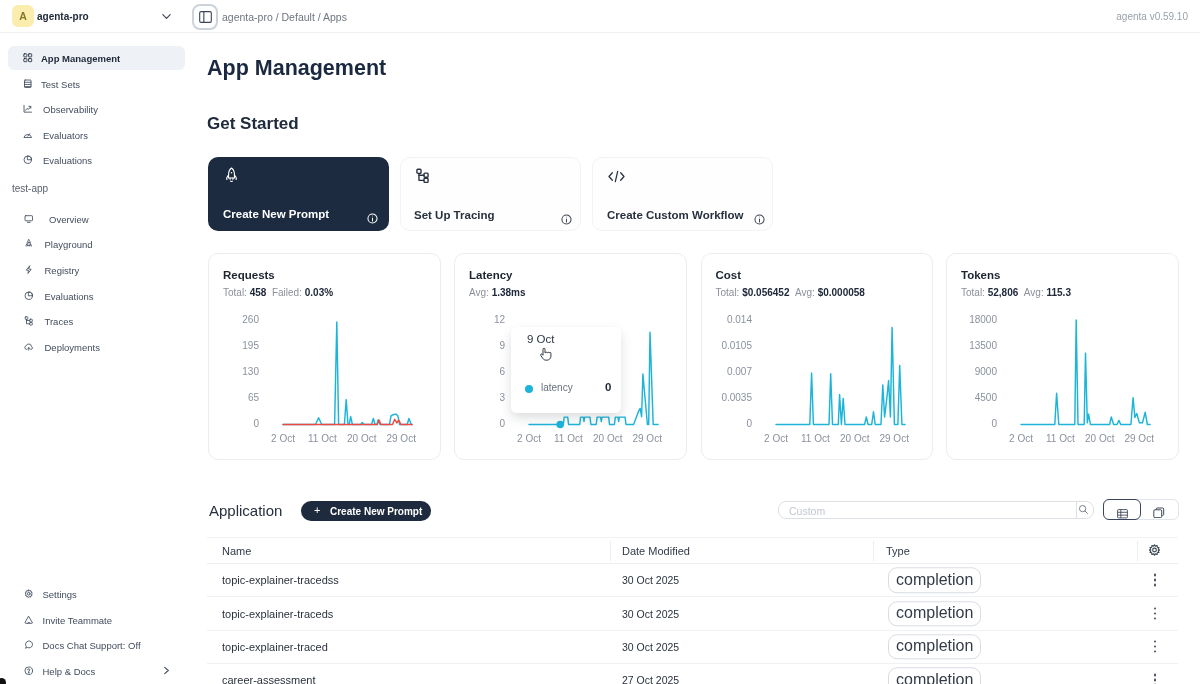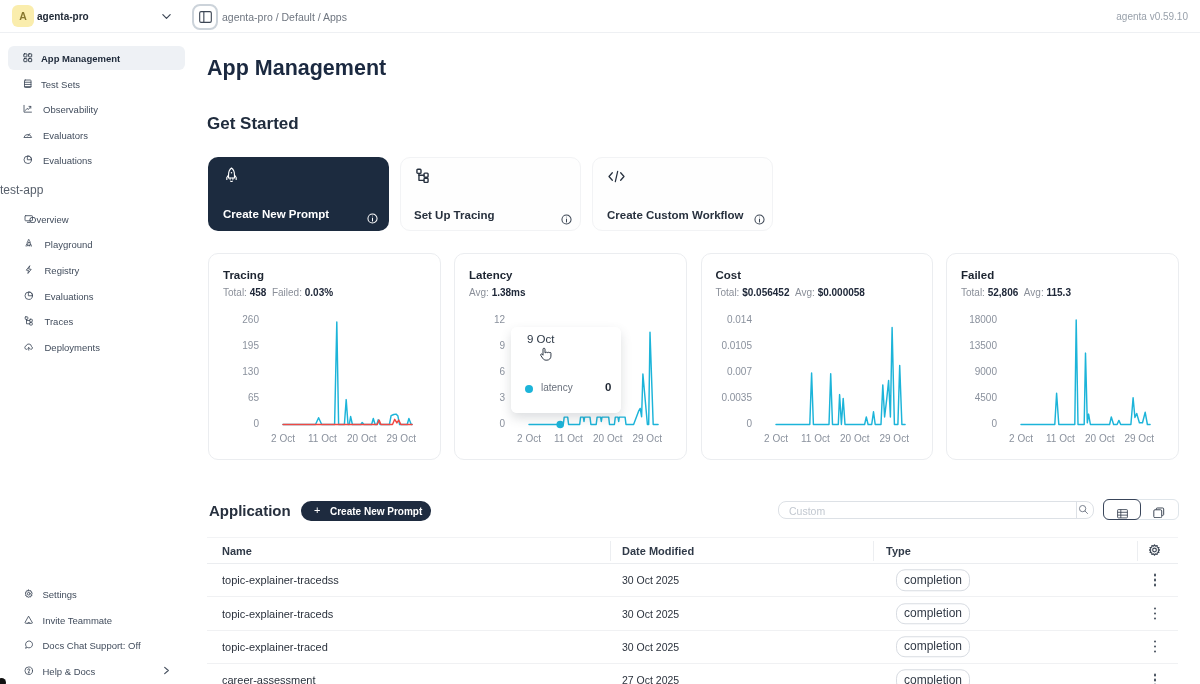--- a/index.html
+++ b/index.html
@@ -98,7 +98,7 @@
     </span>
     <span style="position:absolute;left:35px;top:50%;transform:translateY(-50%);white-space:nowrap">Evaluations</span>
   </div>
-<div style="position:absolute;left:0;top:183px;font-size:12px;color:#58606c">test-app</div>
+<div style="position:absolute;left:12px;top:183px;font-size:10px;color:#58606c">test-app</div>
 <div class="nav" style="top:206.5px">
     <span class="nico" style="left:16px">
       <svg viewBox="0 0 14 14">

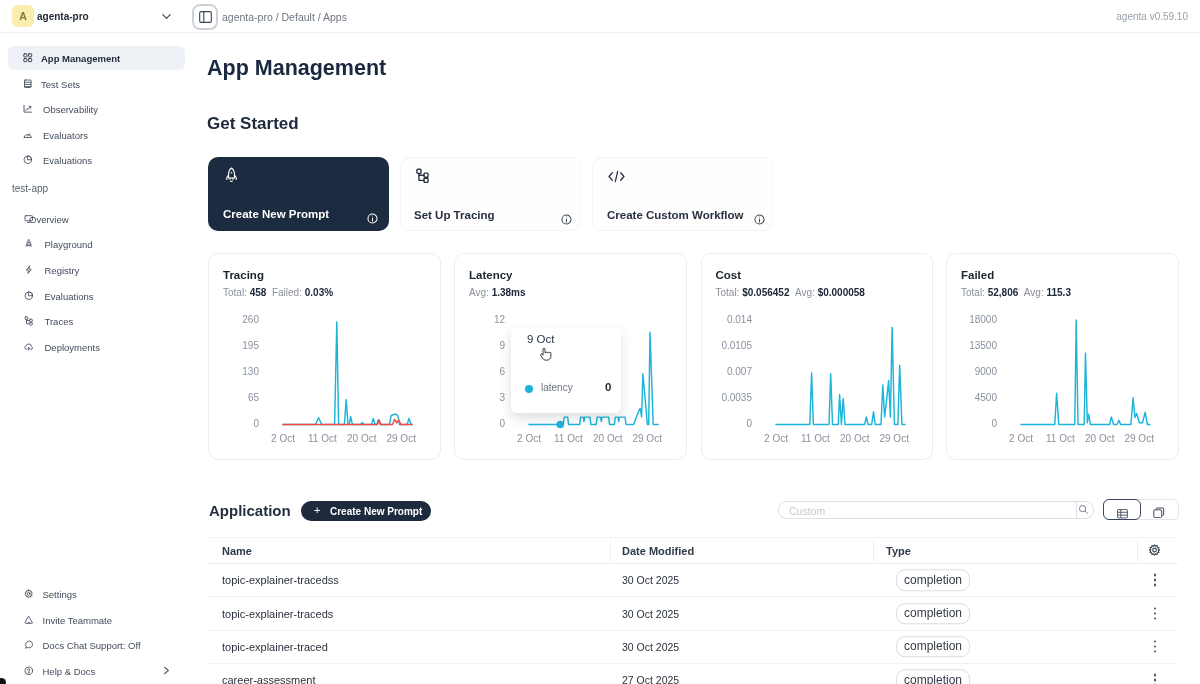--- a/index.html
+++ b/index.html
@@ -108,7 +108,7 @@
         </g>
       </svg>
     </span>
-    <span style="position:absolute;left:21px;top:50%;transform:translateY(-50%);white-space:nowrap">Overview</span>
+    <span style="position:absolute;left:41px;top:50%;transform:translateY(-50%);white-space:nowrap">Overview</span>
   </div>
 <div class="nav" style="top:232px">
     <span class="nico" style="left:16px">

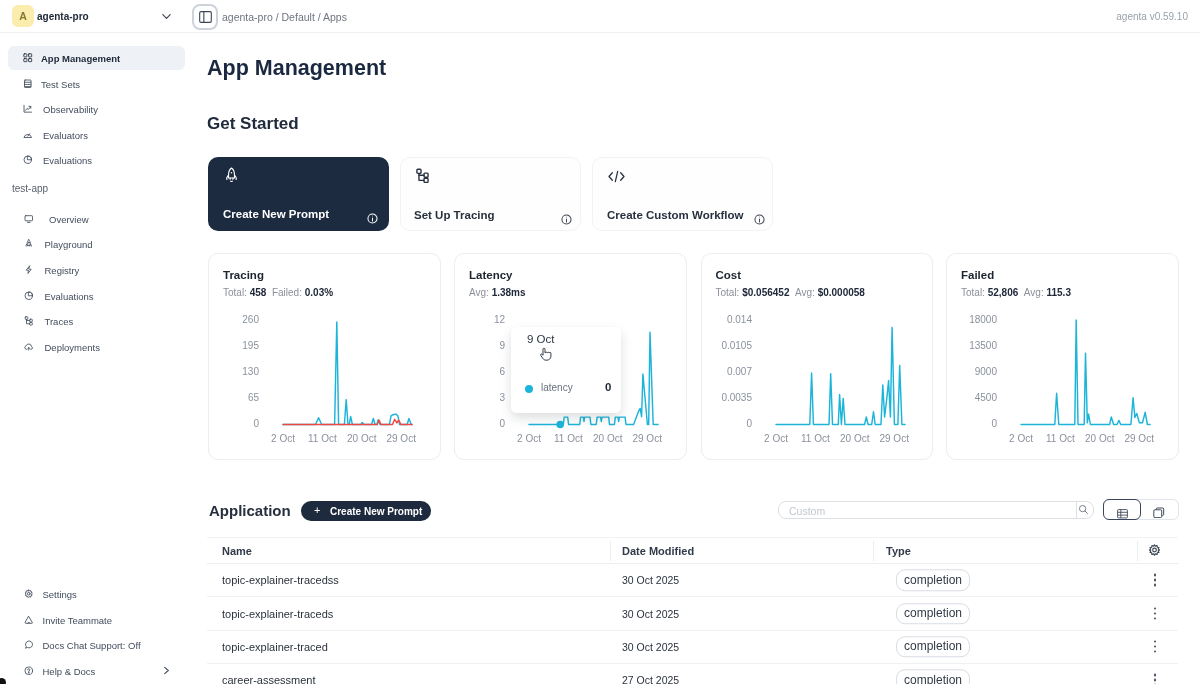--- a/index.html
+++ b/index.html
@@ -280,7 +280,7 @@
 </div>
 
 <div class="ccard" style="left:208px">
-    <div class="ctitle">Tracing</div>
+    <div class="ctitle">Requests</div>
     <div class="csub"><span class="g">Total:</span> <b>458</b> &nbsp;<span class="g">Failed:</span> <b>0.03%</b></div>
     <svg width="232" height="207" viewBox="0 0 232 207" style="position:absolute;left:0;top:0">
       <text x="50" y="68.7" text-anchor="end" font-size="10" fill="#8a919d">260</text>

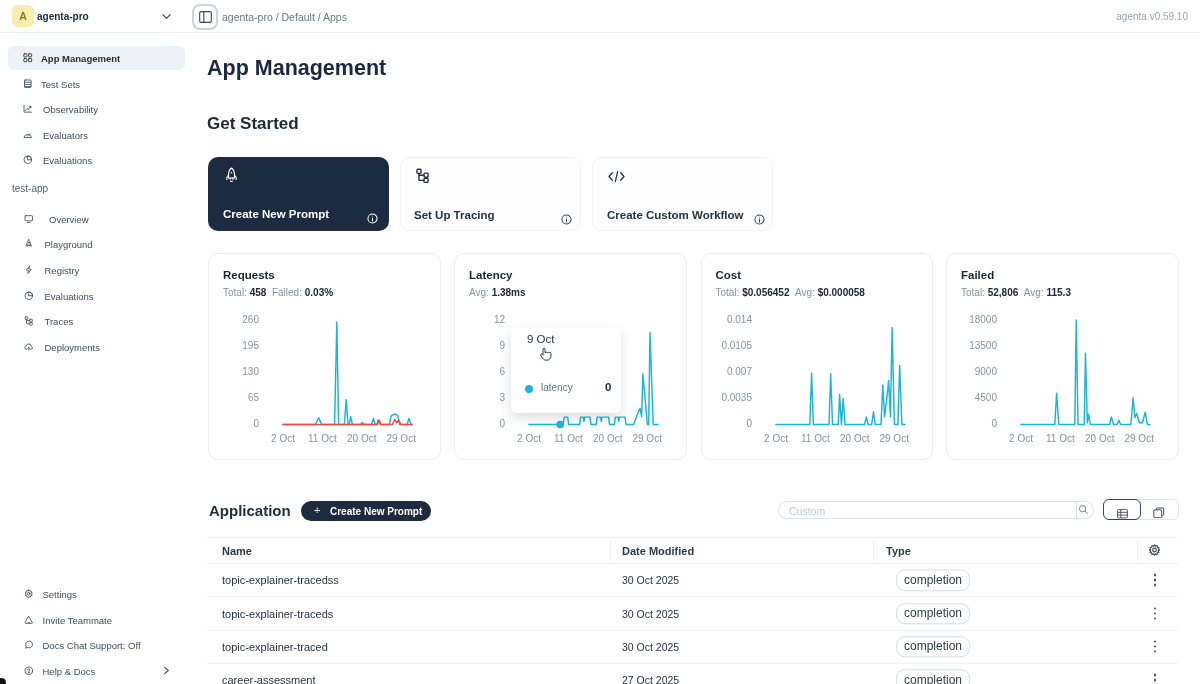--- a/index.html
+++ b/index.html
@@ -330,7 +330,7 @@
     </svg>
   </div>
 <div class="ccard" style="left:946px">
-    <div class="ctitle">Failed</div>
+    <div class="ctitle">Tokens</div>
     <div class="csub"><span class="g">Total:</span> <b>52,806</b> &nbsp;<span class="g">Avg:</span> <b>115.3</b></div>
     <svg width="232" height="207" viewBox="0 0 232 207" style="position:absolute;left:0;top:0">
       <text x="50" y="68.7" text-anchor="end" font-size="10" fill="#8a919d">18000</text>

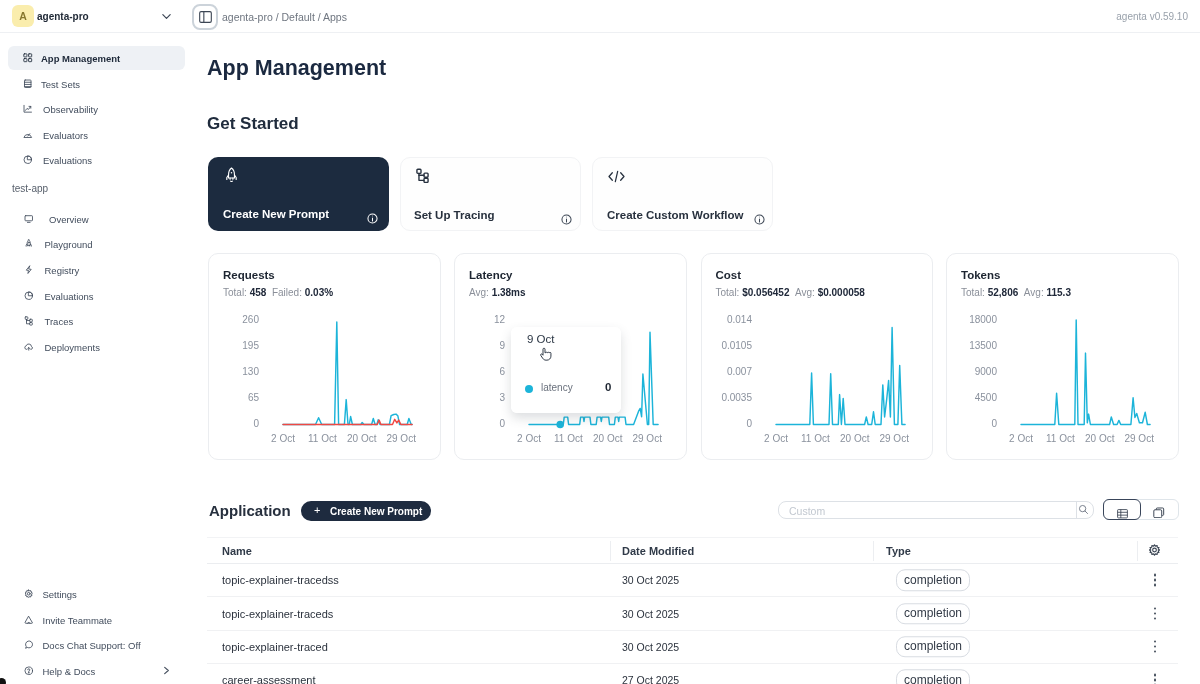--- a/index.html
+++ b/index.html
@@ -355,7 +355,7 @@
     <path d="M9 4.5 C9 3.7 9.7 3 10.5 3 C11.3 3 12 3.7 12 4.5 L12 10 L12.6 10 C12.6 9.4 13.2 8.9 13.8 8.9 C14.4 8.9 14.9 9.3 15 9.9 L15.6 9.9 C15.7 9.4 16.2 9 16.8 9 C17.4 9 17.9 9.4 18 10 L18.4 10 C18.5 9.6 19 9.2 19.5 9.2 C20.3 9.2 20.9 9.8 20.9 10.6 L20.9 15 C20.9 18.3 18.2 21 14.9 21 L13.5 21 C11.5 21 9.8 20 8.7 18.4 L5.6 13.7 C5.2 13.1 5.4 12.3 6 11.9 C6.6 11.5 7.4 11.6 7.9 12.2 L9 13.6 Z" fill="#fff" stroke="#2a3441" stroke-width="1.45" stroke-linejoin="round"></path>
   </svg>
 
-<div class="abs" style="left:209px;top:502px;font-size:15px;font-weight:700;color:#27303e">Application</div>
+<div class="abs" style="left:209px;top:502px;font-size:15px;font-weight:400;color:#27303e">Application</div>
 <div class="abs" style="left:301px;top:500.5px;width:130px;height:20.5px;background:#1e2b3f;border-radius:10px;color:#fff">
   <span style="position:absolute;left:13px;top:3px;font-size:11px;font-weight:400">+</span>
   <span style="position:absolute;left:29px;top:5px;font-size:10px;font-weight:700;white-space:nowrap">Create New Prompt</span>

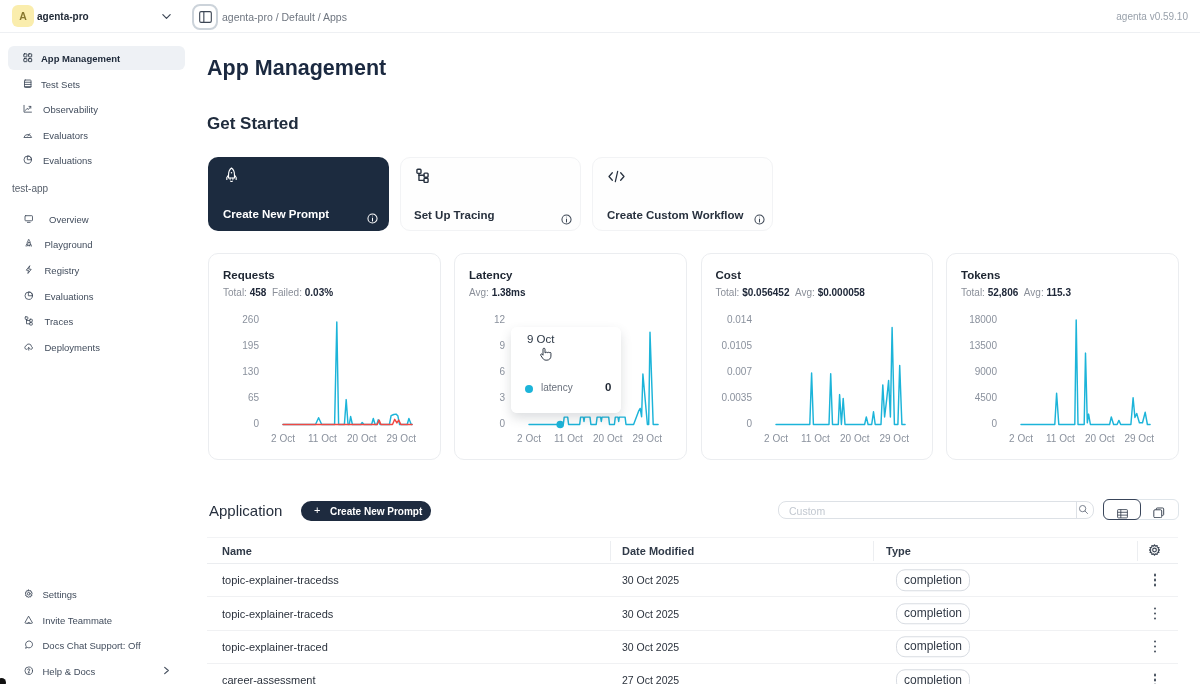--- a/index.html
+++ b/index.html
@@ -387,7 +387,7 @@
       </g>
     </svg></div>
 
-<div class="abs thead" style="left:207px;top:537px;width:971px;height:27px;border-top:1px solid #f2f3f5;border-bottom:1px solid #ebedf0;font-size:11px;font-weight:700;color:#303a48">
+<div class="abs thead" style="left:207px;top:537px;width:971px;height:27px;border-top:1px solid #f2f3f5;border-bottom:1px solid #ebedf0;font-size:11px;font-weight:400;color:#303a48">
   <span style="left:15px">Name</span>
     <span style="left:415px">Date Modified</span>
     <span style="left:679px">Type</span>

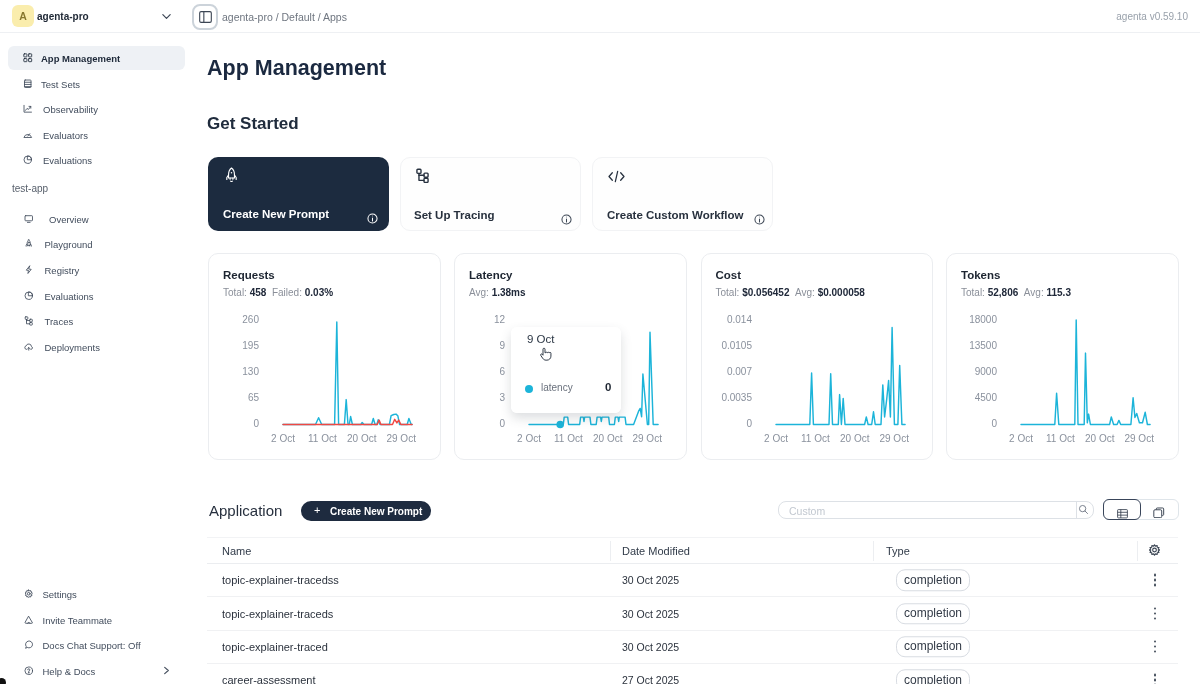--- a/index.html
+++ b/index.html
@@ -16,7 +16,7 @@
 .csub b { font-weight:700; }
 .thead span, .trow span { position:absolute; top:50%; transform:translateY(-50%); }
 .trow { position:absolute; left:207px; width:971px; height:33.4px; border-bottom:1px solid #f0f1f3; font-size:11px; color:#2b323d; }
-.pill { border:1px solid #d8dce2; border-radius:9px; padding:2.5px 7px 3px; font-size:12px; color:#333b47; background:#fff;margin-left:8px; }
+.pill { border:1px solid #d8dce2; border-radius:9px; padding:2.5px 7px 3px; font-size:16px; color:#333b47; background:#fff; }
 .dots3 { width:3px; height:13px; display:inline-block; }
 .dots3 i { display:block; width:2.4px; height:2.4px; border-radius:50%; background:#454f5c; margin:0 0 2.6px 0; }
 </style></head>

